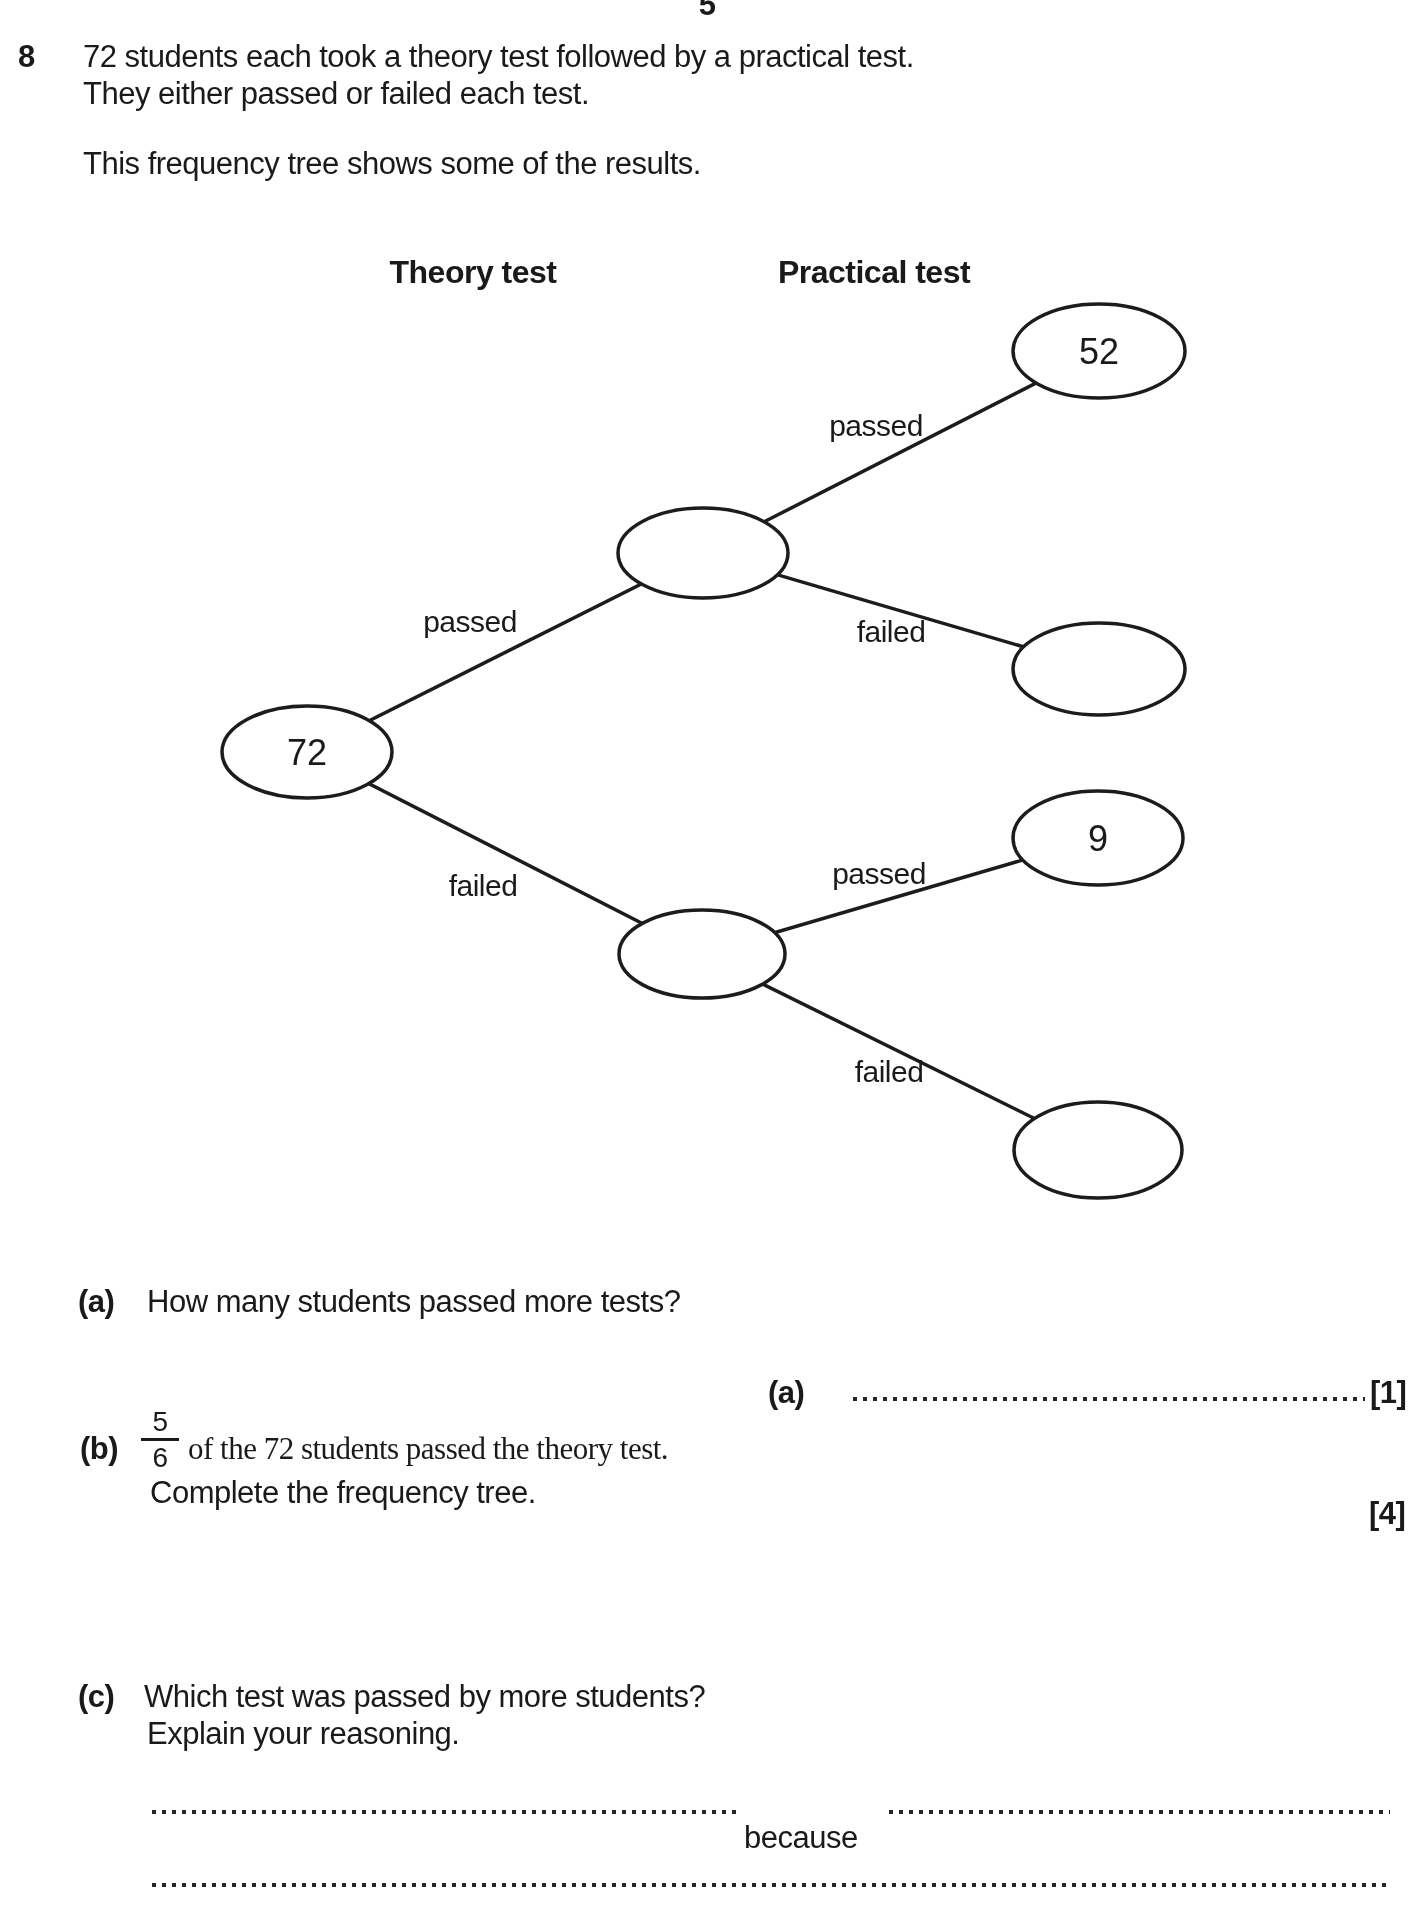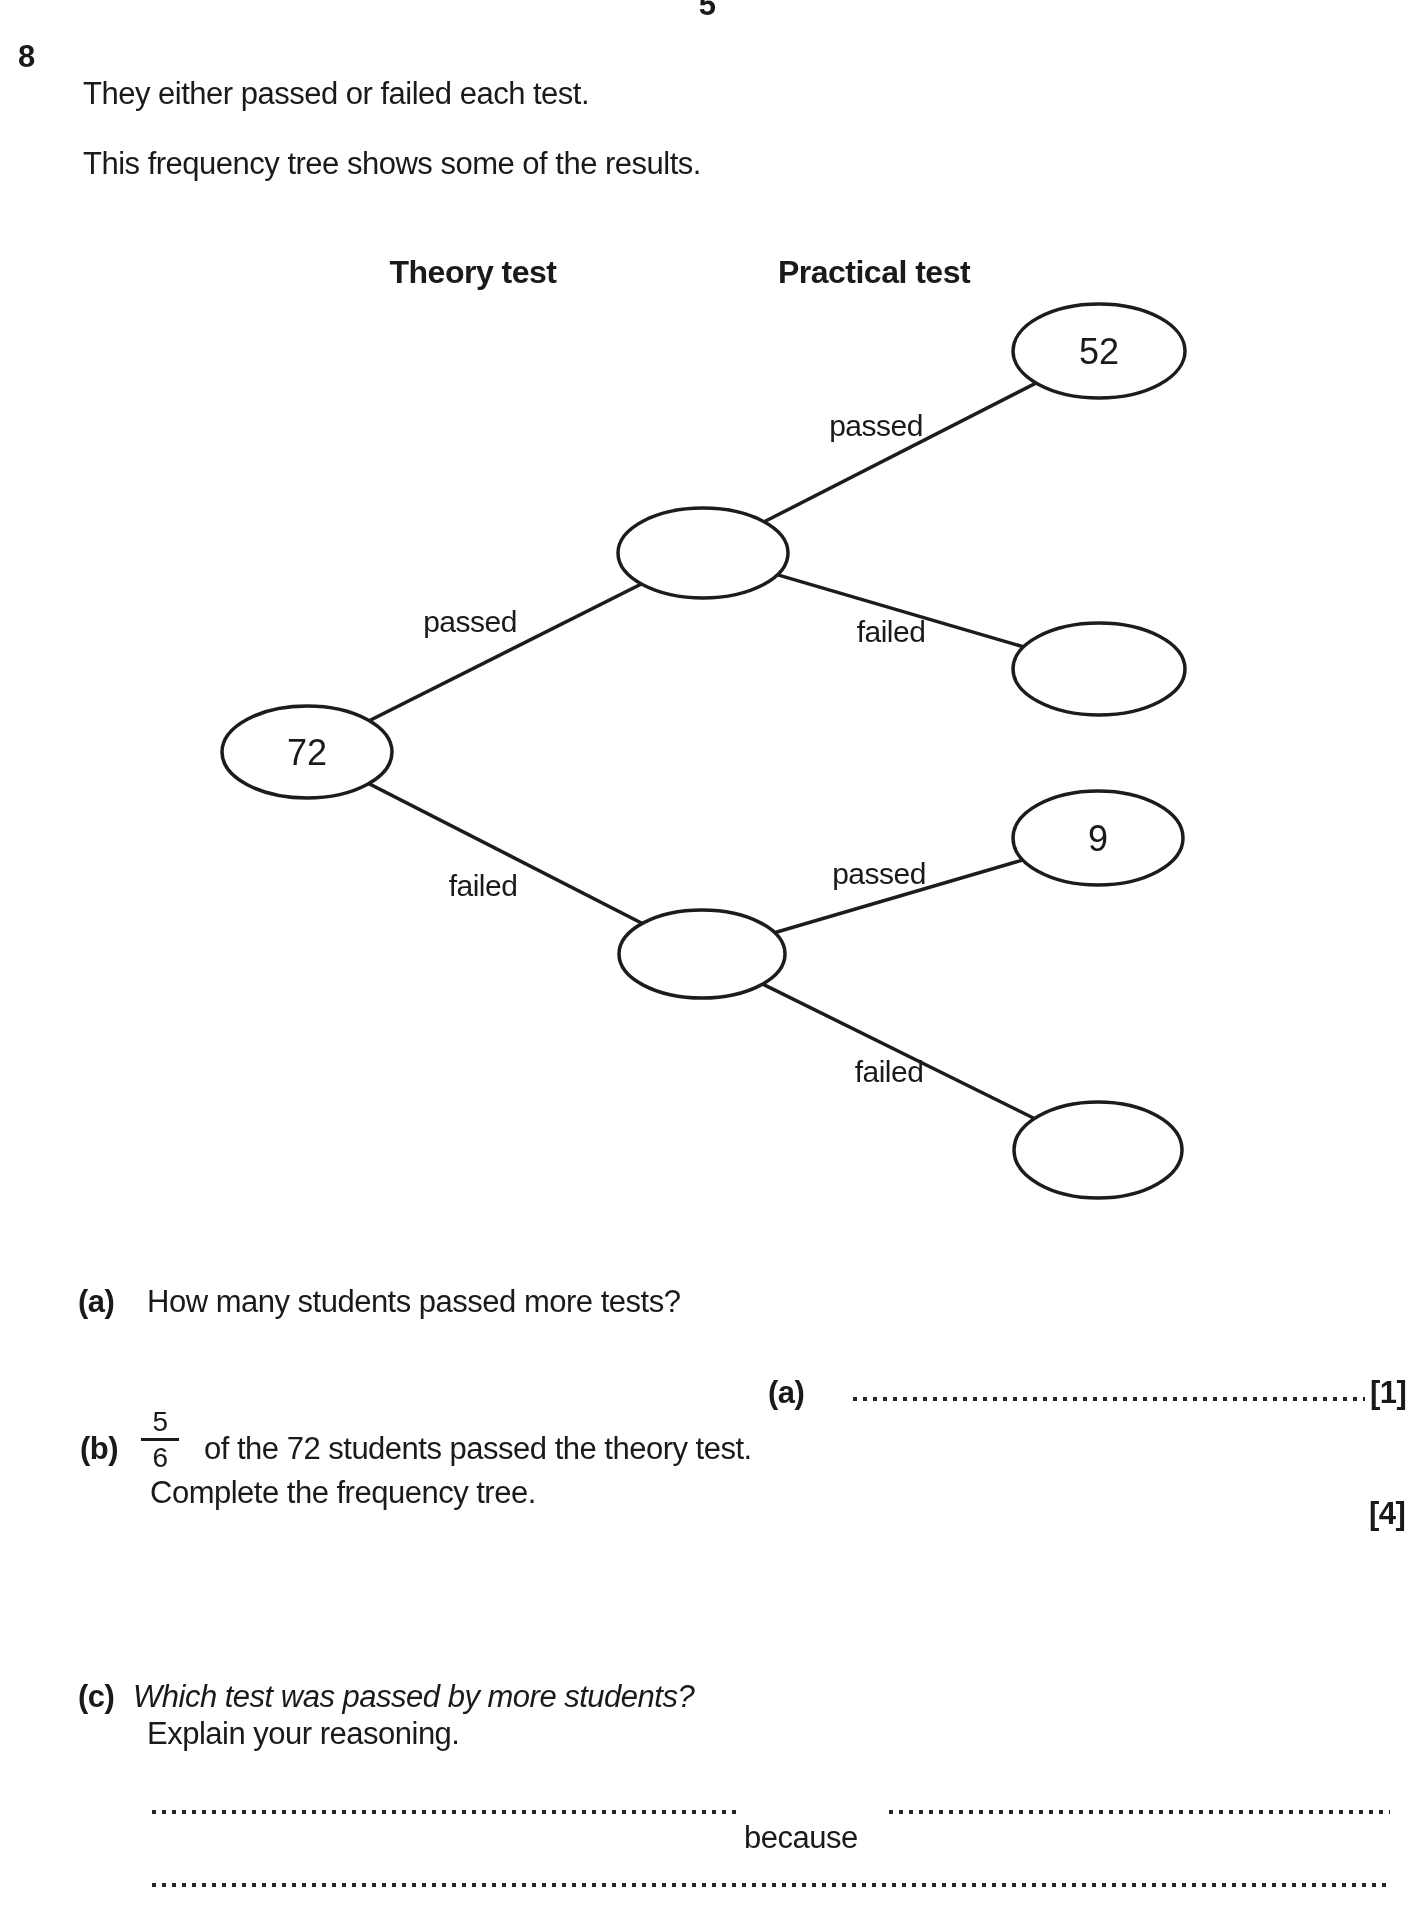--- a/index.html
+++ b/index.html
@@ -34,6 +34,7 @@
   <div class="abs body-txt b center" style="left:0;top:-14px;width:1414px;">5</div>
 
   <div class="abs body-txt b" style="left:18px;top:38px;">8</div>
+  <div class="abs body-txt" style="left:83px;top:38px;">72 students each took a theory test followed by a practical test.</div>
   <div class="abs body-txt" style="left:83px;top:75px;">They either passed or failed each test.</div>
   <div class="abs body-txt" style="left:83px;top:145px;">This frequency tree shows some of the results.</div>
 

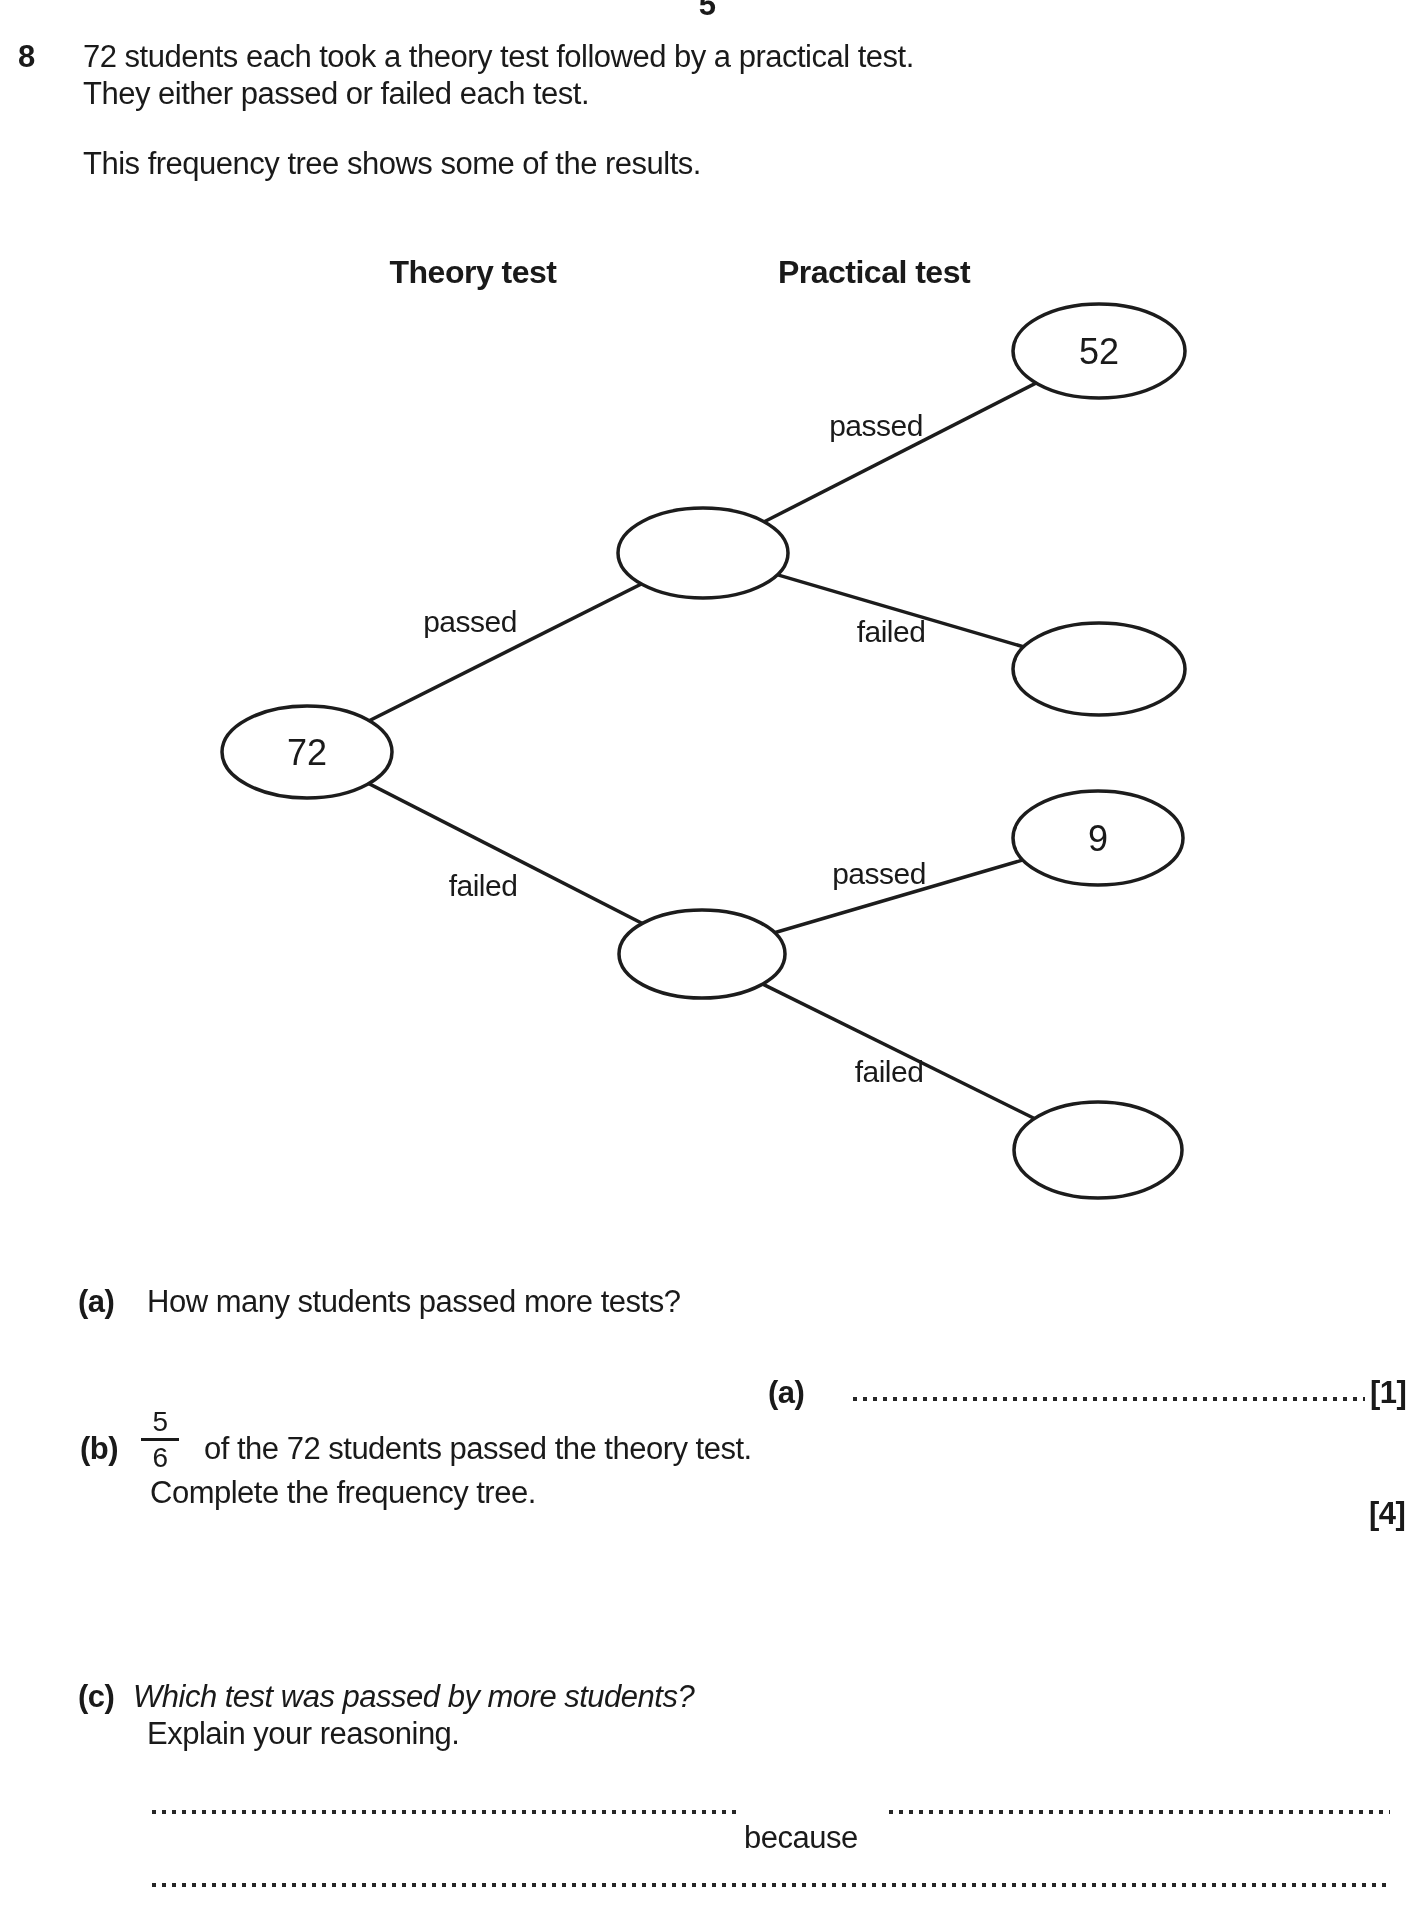--- a/index.html
+++ b/index.html
@@ -90,7 +90,7 @@
     <div class="num">5</div>
     <div class="den">6</div>
   </div>
-  <div class="abs body-txt" style="left:204px;top:1430px;">of the 72 students passed the theory test.</div>
+  <div class="abs body-txt" style="left:188px;top:1430px;font-family:Liberation Serif, serif;">of the 72 students passed the theory test.</div>
   <div class="abs body-txt" style="left:150px;top:1474px;">Complete the frequency tree.</div>
   <div class="abs body-txt b" style="left:1369px;top:1495px;">[4]</div>
 

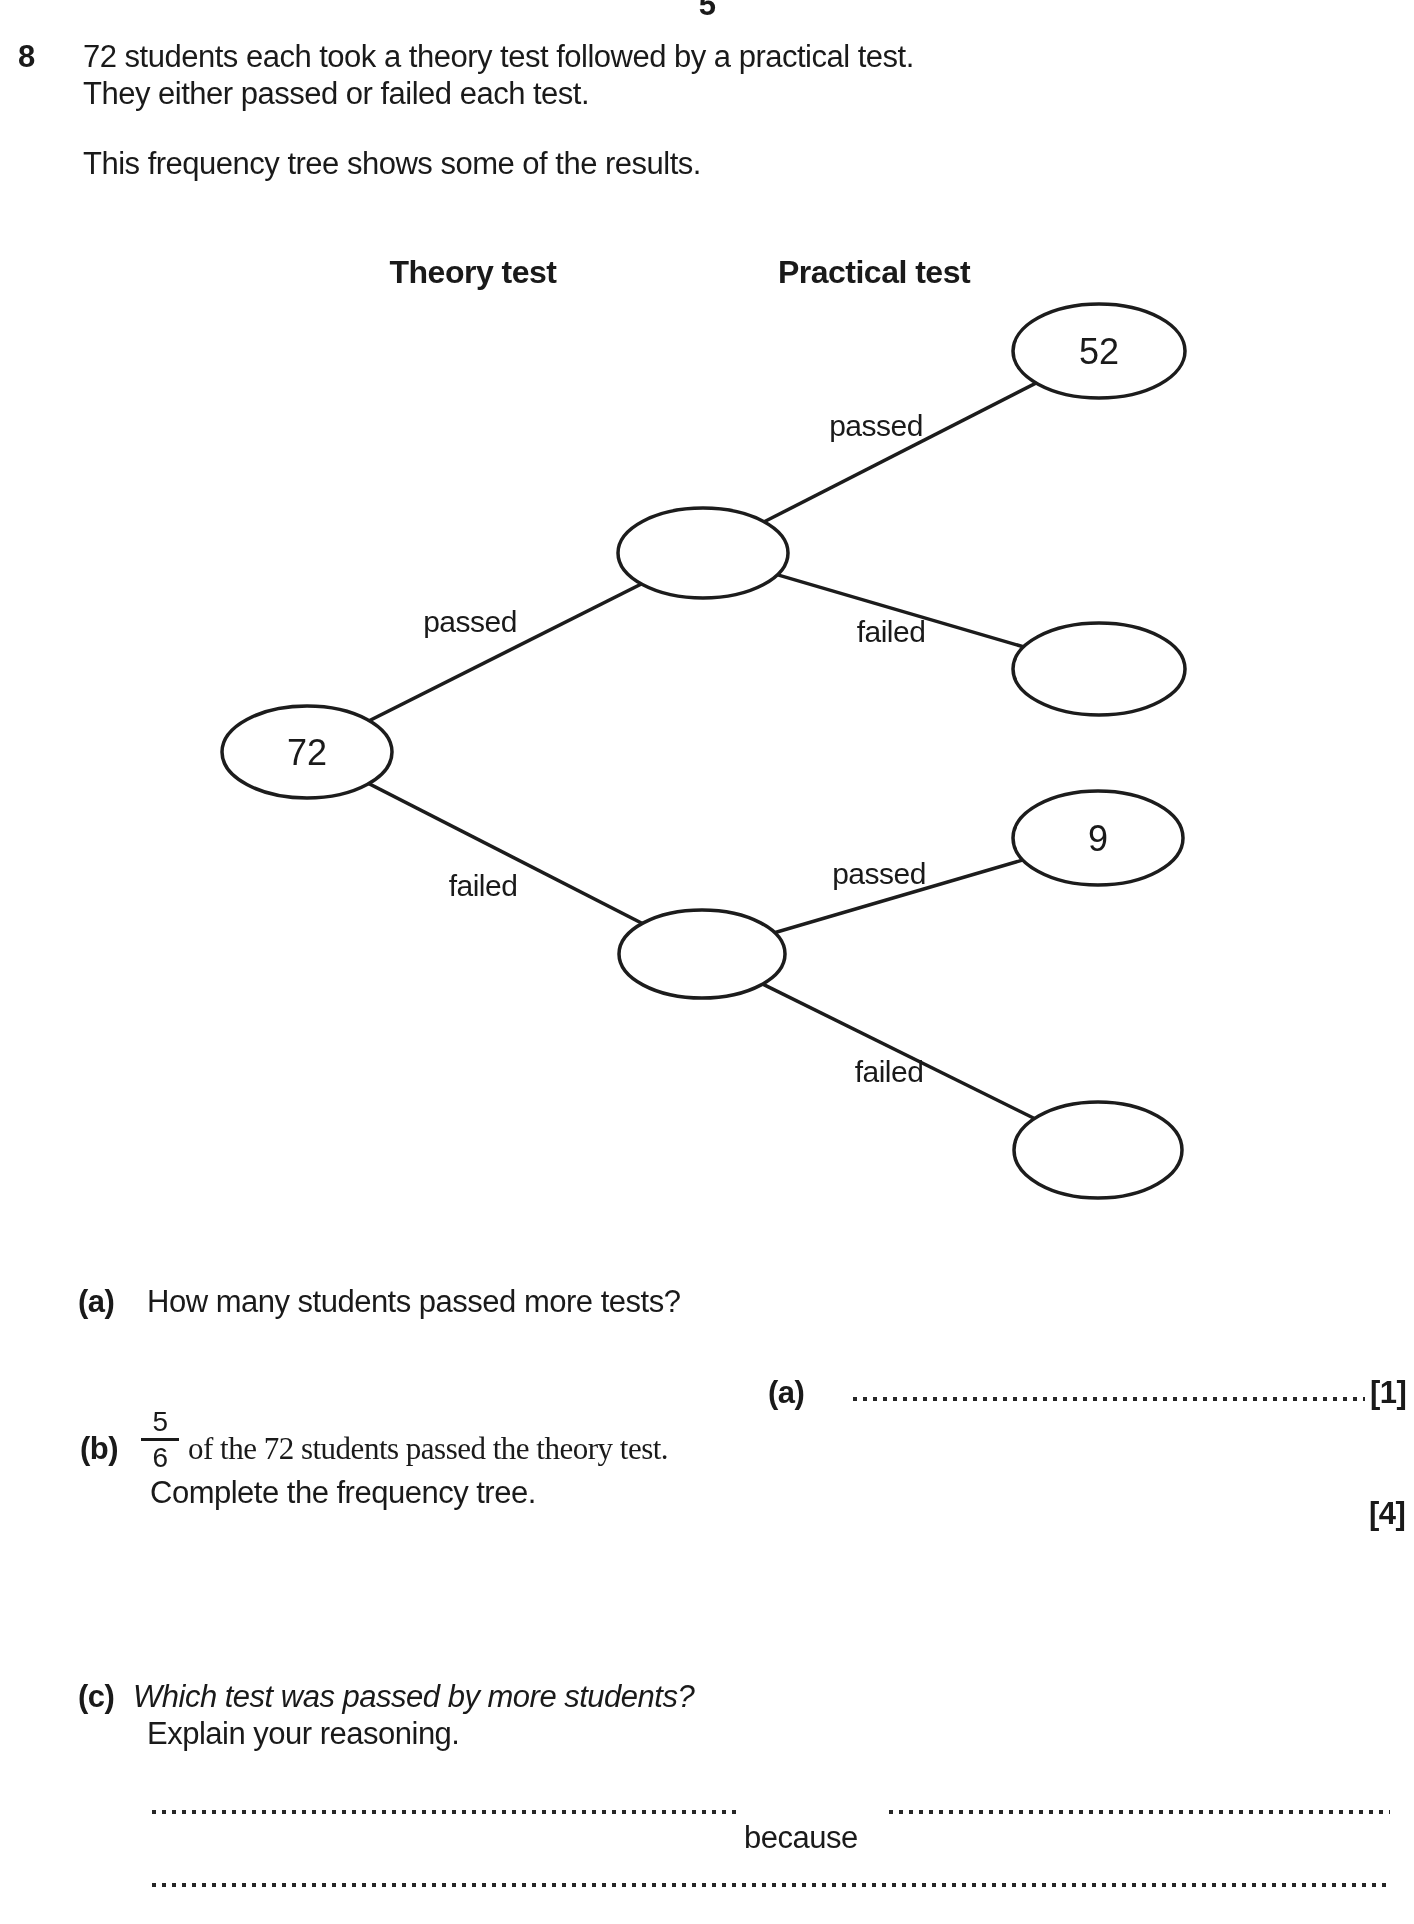--- a/index.html
+++ b/index.html
@@ -95,7 +95,7 @@
   <div class="abs body-txt b" style="left:1369px;top:1495px;">[4]</div>
 
   <div class="abs body-txt b" style="left:78px;top:1678px;">(c)</div>
-  <div class="abs body-txt" style="left:133px;top:1678px;font-style:italic;">Which test was passed by more students?</div>
+  <div class="abs body-txt" style="left:144px;top:1678px;">Which test was passed by more students?</div>
   <div class="abs body-txt" style="left:147px;top:1715px;">Explain your reasoning.</div>
 
   <div class="abs dots" style="left:152px;top:1810px;width:585px;"></div>

